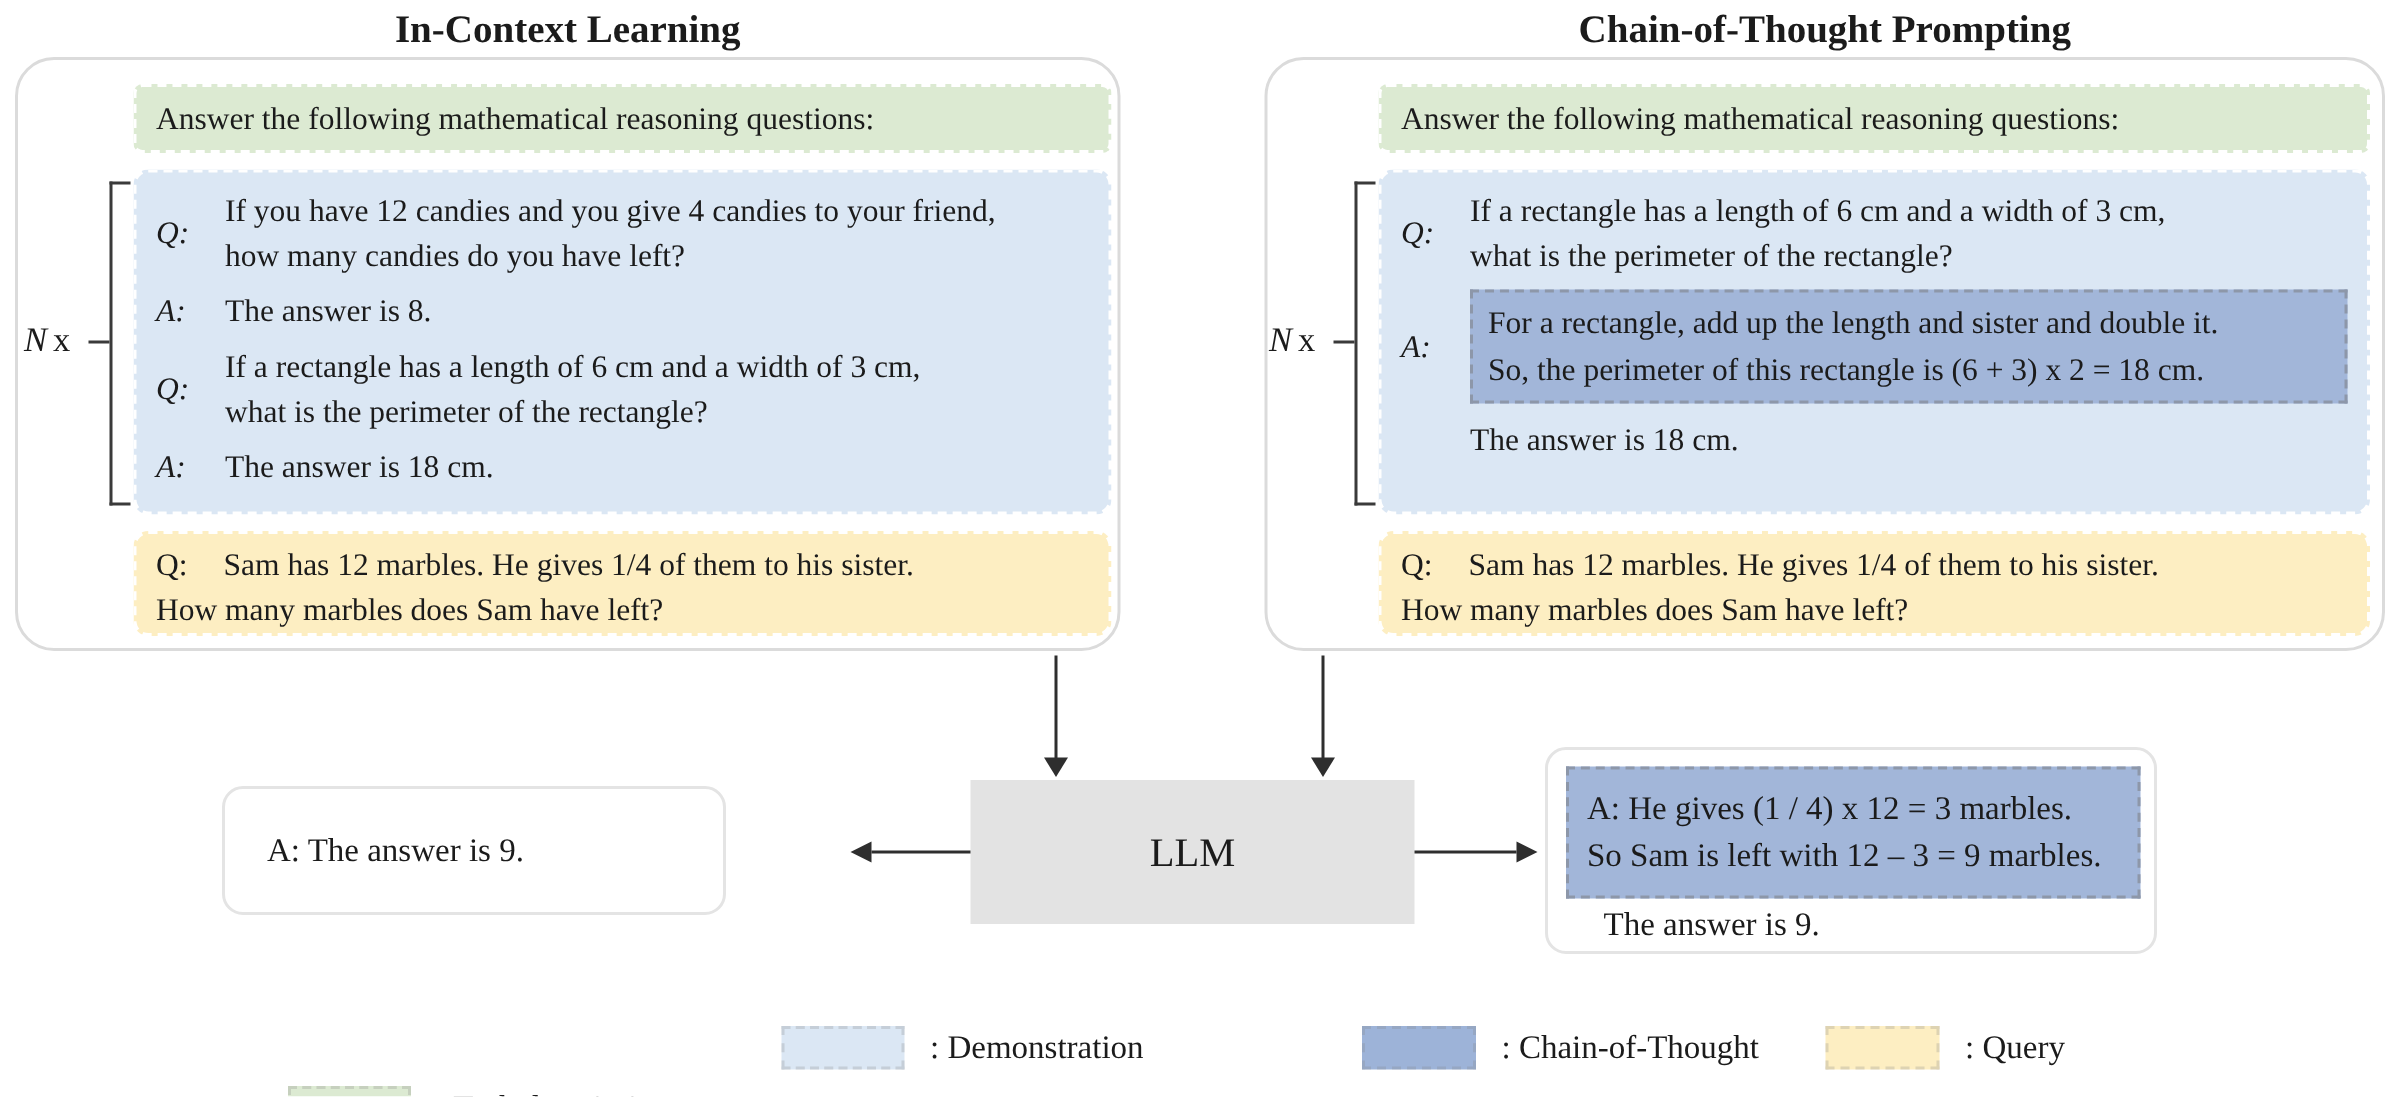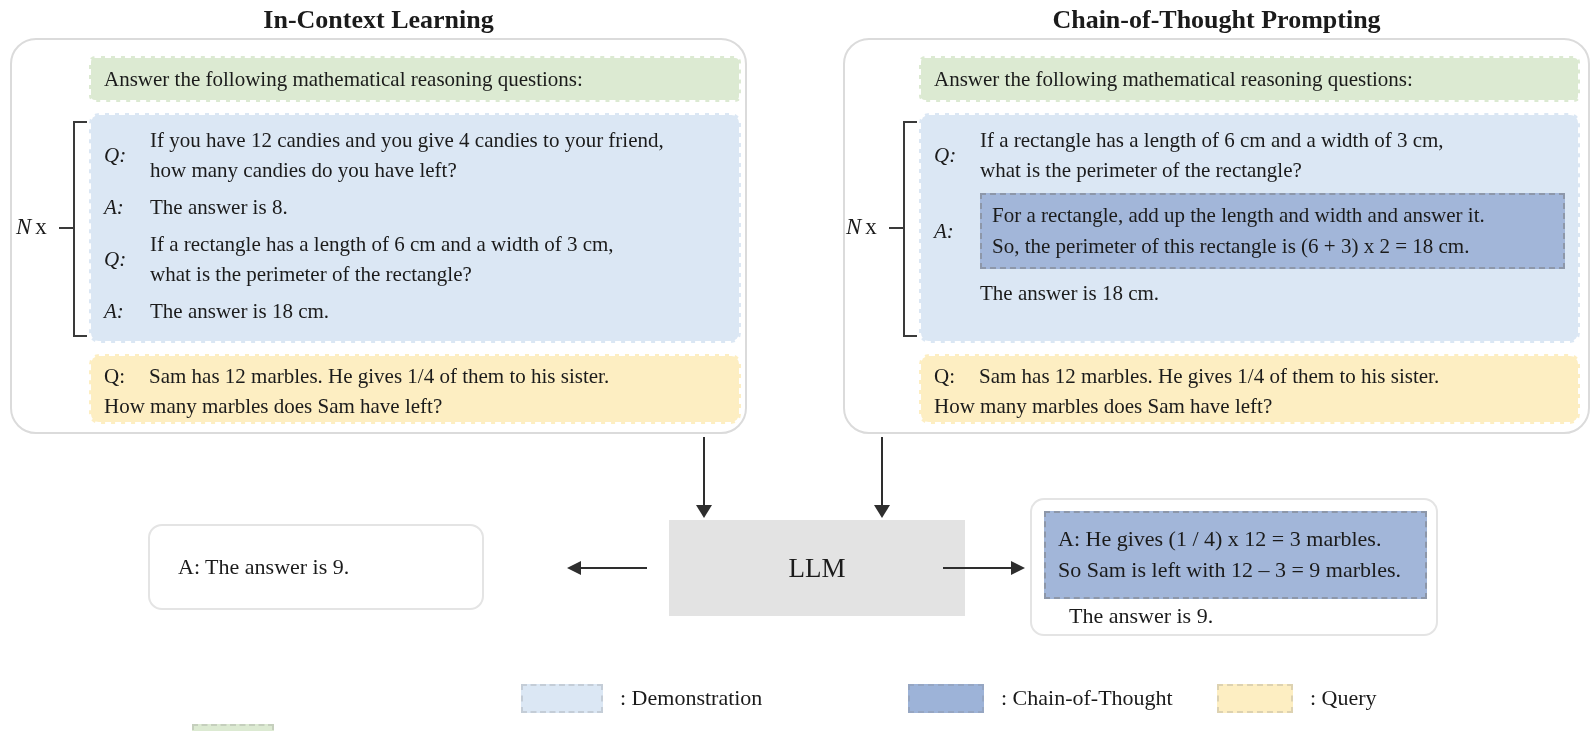--- a/index.html
+++ b/index.html
@@ -125,7 +125,7 @@
       <div class="qa-row" style="margin-top:8px;">
         <span class="qa-label">A:</span>
         <span class="qa-text cot-box">
-          <span>For a rectangle, add up the length and width and answer it.</span><br>
+          <span>For a rectangle, add up the length and sister and double it.</span><br>
           <span>So, the perimeter of this rectangle is (6 + 3) x 2 = 18 cm.</span>
         </span>
       </div>

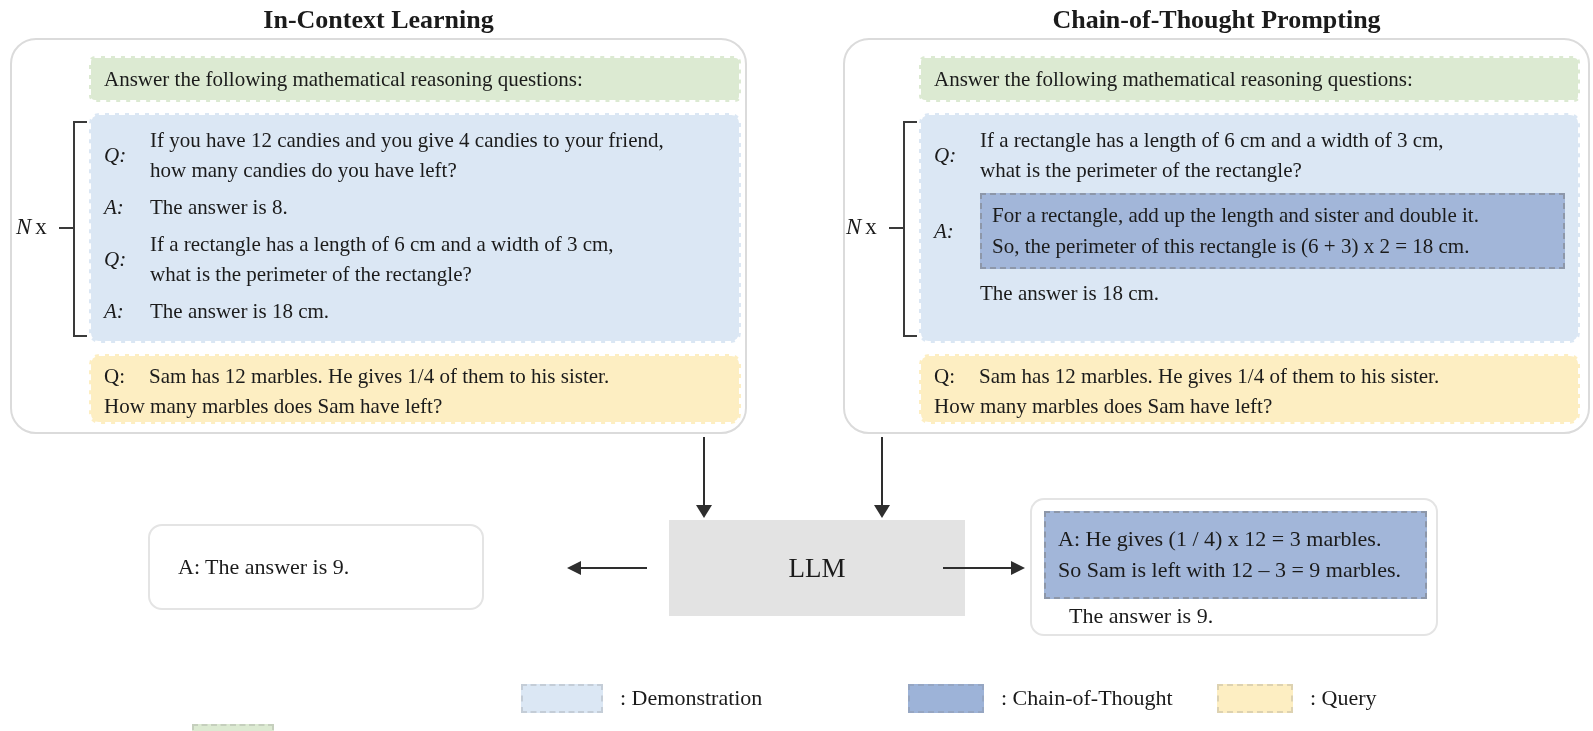--- a/index.html
+++ b/index.html
@@ -49,7 +49,7 @@
   .head-left{border-top:7px solid transparent;border-bottom:7px solid transparent;border-right:14px solid #2e2e2e;}
   .head-right{border-top:7px solid transparent;border-bottom:7px solid transparent;border-left:14px solid #2e2e2e;}
   .llm-box{
-    background:#e3e3e3;display:flex;align-items:center;justify-content:center;font-size:27px;margin-left:22px;
+    background:#e3e3e3;display:flex;align-items:center;justify-content:center;font-size:27px;
   }
   .out-box{
     background:#ffffff;border:2px solid #e4e4e4;border-radius:14px;box-sizing:border-box;

